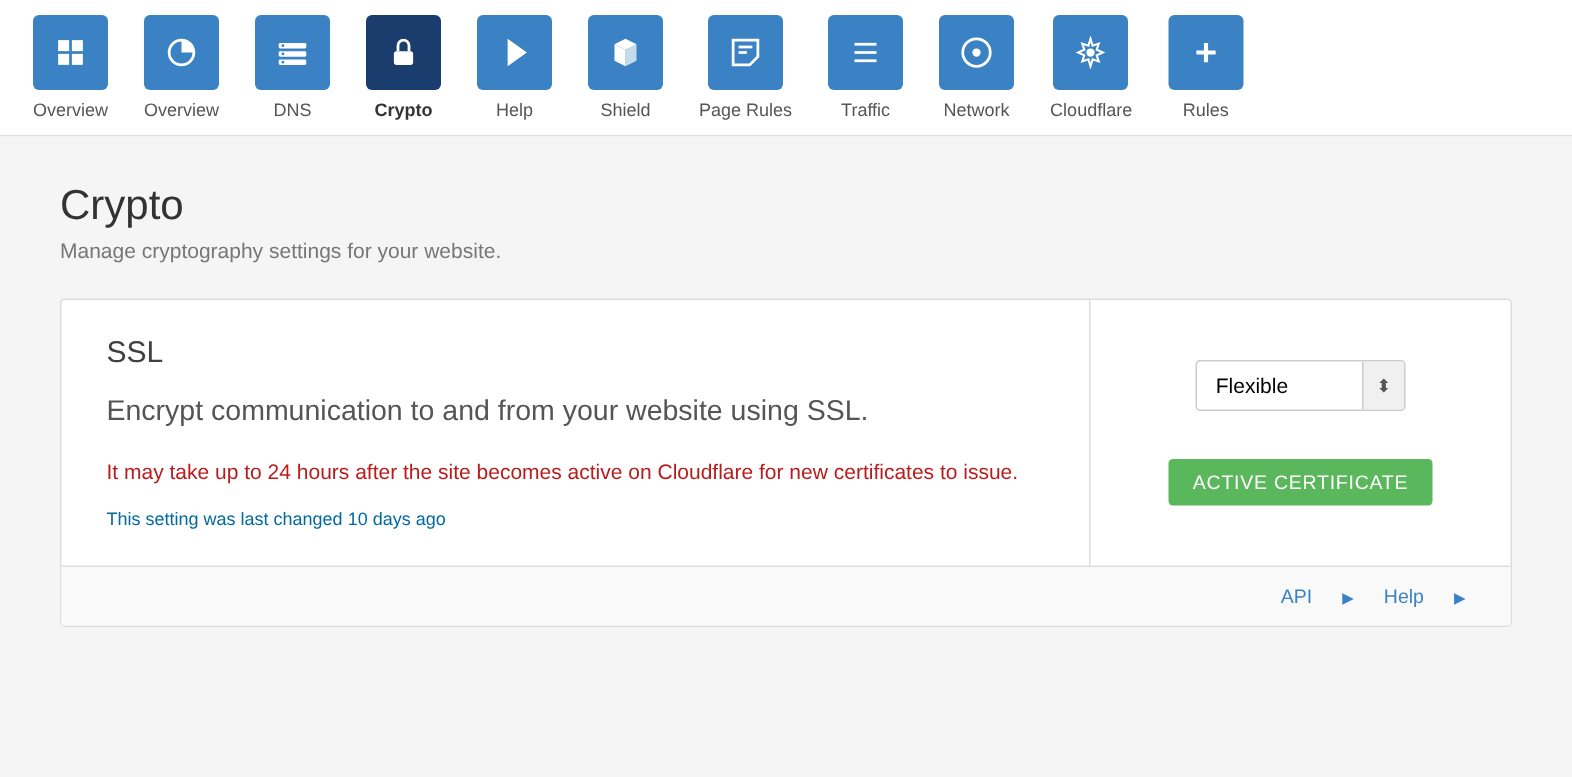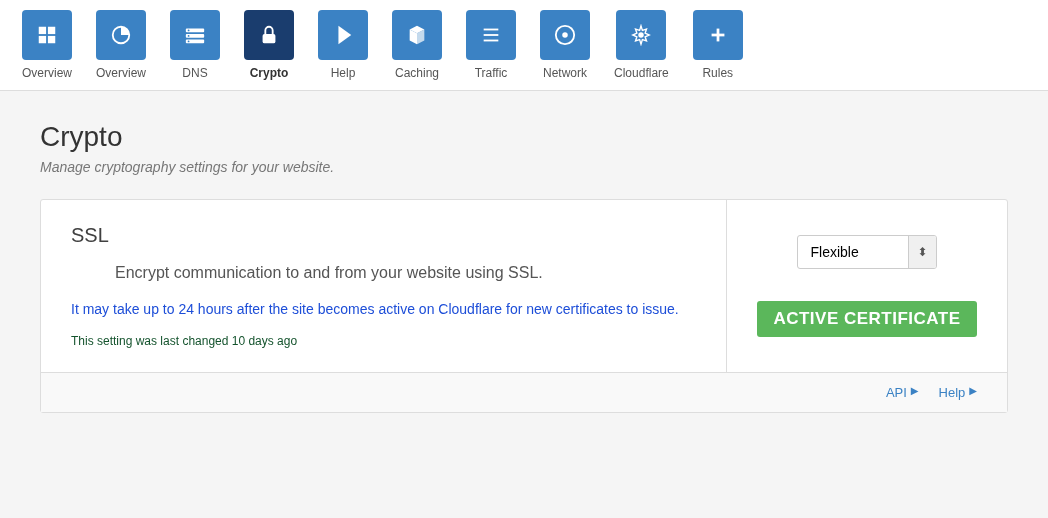--- a/index.html
+++ b/index.html
@@ -251,7 +251,7 @@
           <path d="M20 6 L20 18 L12 22 L12 10 Z" fill="rgba(255,255,255,0.7)"></path>
         </svg>
       </div>
-      <span class="nav-label">Caching</span>
+      <span class="nav-label">Shield</span>
     </div>
     <div class="nav-item">
       <div class="nav-icon-box">

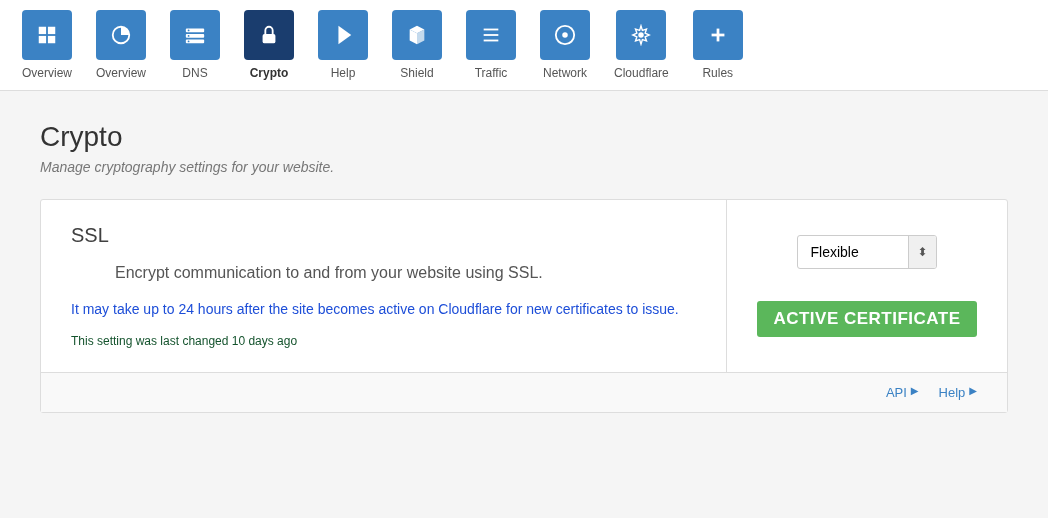--- a/index.html
+++ b/index.html
@@ -252,6 +252,16 @@
         </svg>
       </div>
       <span class="nav-label">Shield</span>
+    </div>
+    <div class="nav-item">
+      <div class="nav-icon-box">
+        <svg width="22" height="22" viewBox="0 0 24 24" fill="white">
+          <path d="M3 3 L21 3 L21 15 L15 21 L3 21 Z" fill="none" stroke="white" stroke-width="2"></path>
+          <line x1="7" y1="8" x2="17" y2="8" stroke="white" stroke-width="2"></line>
+          <line x1="7" y1="12" x2="13" y2="12" stroke="white" stroke-width="2"></line>
+        </svg>
+      </div>
+      <span class="nav-label">Page Rules</span>
     </div>
     <div class="nav-item">
       <div class="nav-icon-box">

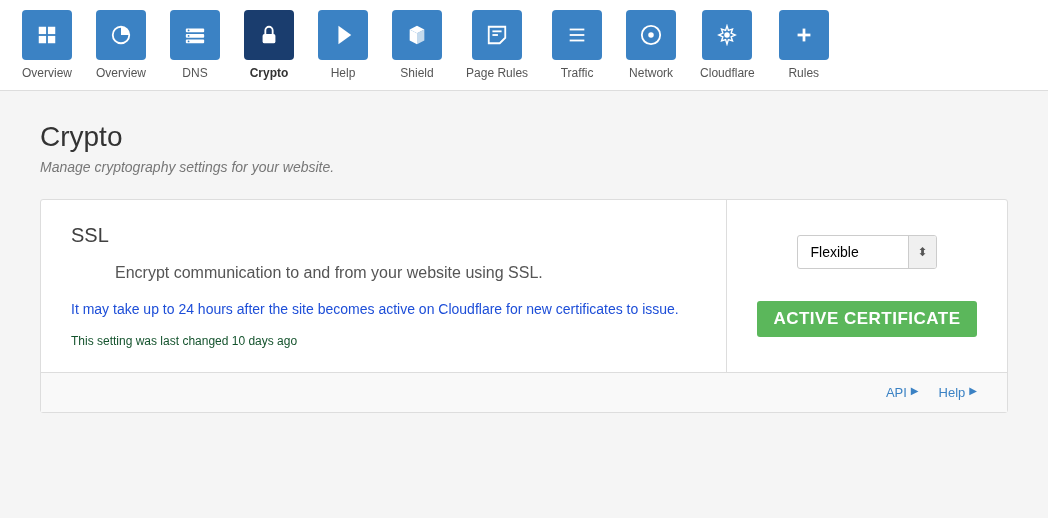--- a/index.html
+++ b/index.html
@@ -65,7 +65,6 @@
       font-size: 14px;
       color: #777;
       margin-bottom: 24px;
-      font-style: italic;
     }
 
     

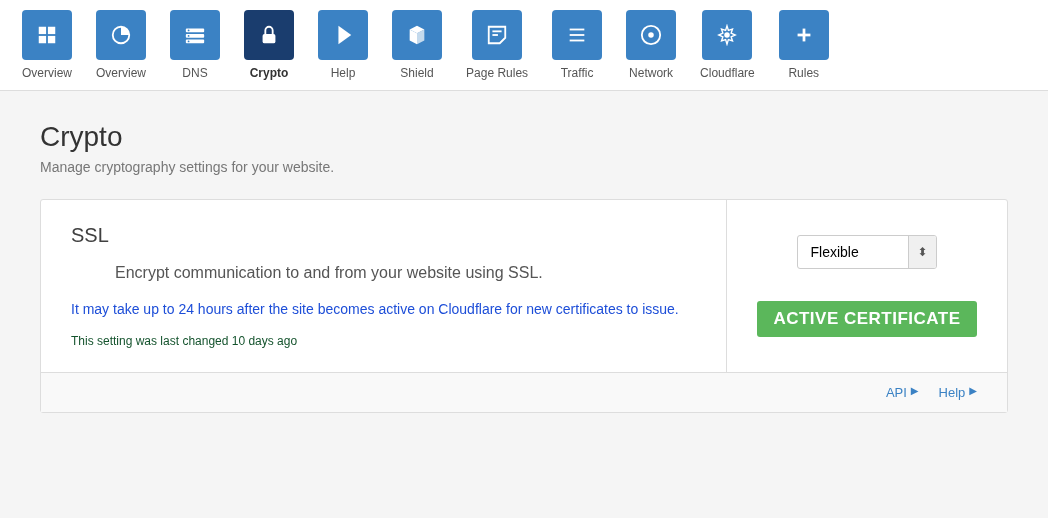--- a/index.html
+++ b/index.html
@@ -98,11 +98,10 @@
       margin-bottom: 14px;
     }
     .ssl-desc {
-      font-size: 16px;
+      font-size: 19px;
       color: #555;
       margin-bottom: 14px;
       line-height: 1.5;
-      margin-left: 44px;
     }
     .ssl-note {
       font-size: 14px;

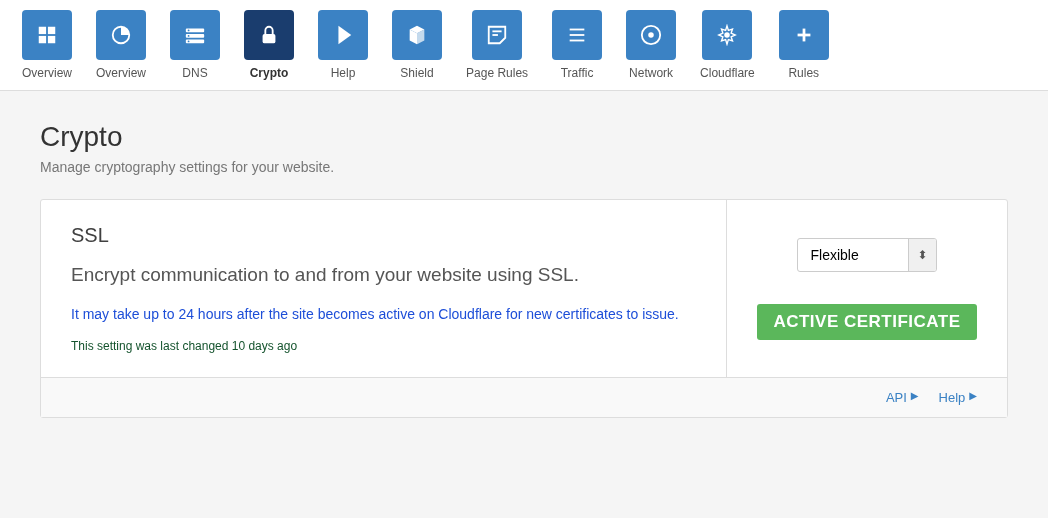--- a/index.html
+++ b/index.html
@@ -105,7 +105,7 @@
     }
     .ssl-note {
       font-size: 14px;
-      color: #1d4ed8;
+      color: #b91c1c;
       margin-bottom: 14px;
       line-height: 1.5;
     }

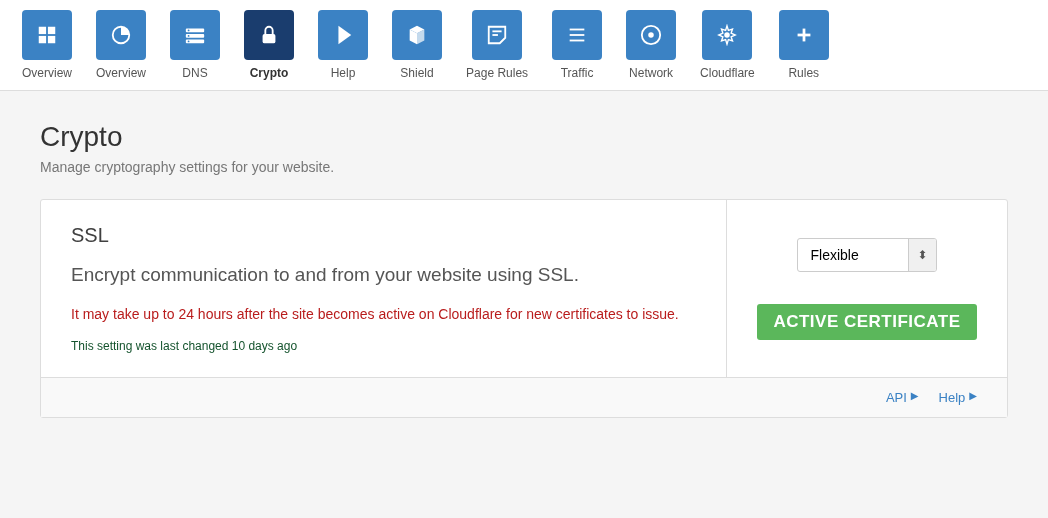--- a/index.html
+++ b/index.html
@@ -154,8 +154,8 @@
       color: #fff;
       border: none;
       padding: 8px 16px;
-      font-size: 17px;
-      font-weight: bold;
+      font-size: 13px;
+      font-weight: normal;
       border-radius: 3px;
       cursor: pointer;
       letter-spacing: 0.5px;

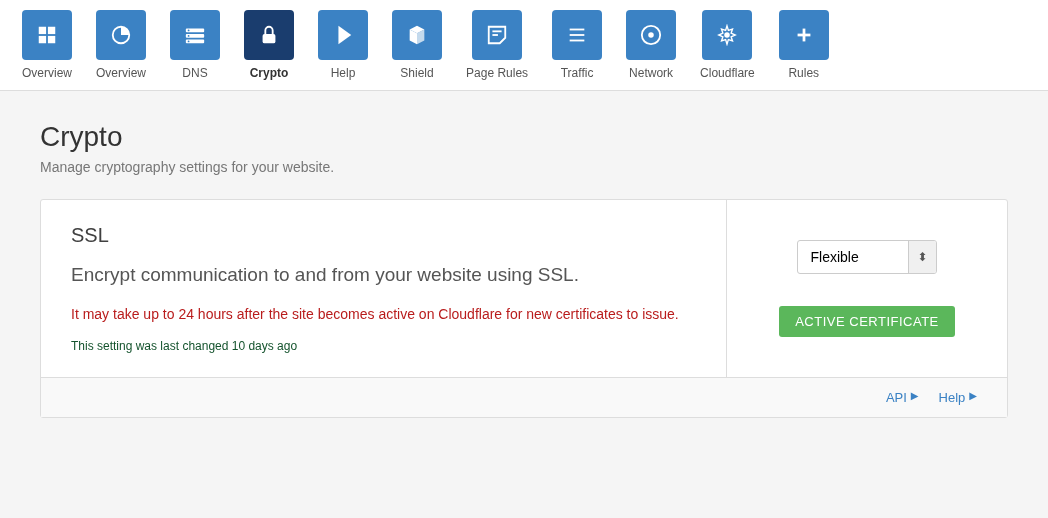--- a/index.html
+++ b/index.html
@@ -111,7 +111,7 @@
     }
     .ssl-timestamp {
       font-size: 12px;
-      color: #14532d;
+      color: #0369a1;
     }
 
     

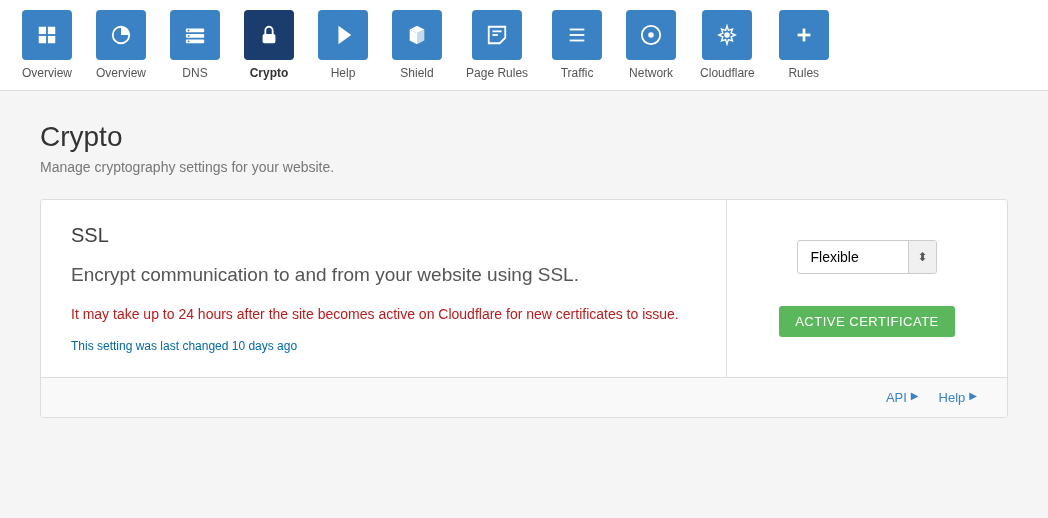--- a/index.html
+++ b/index.html
@@ -178,8 +178,8 @@
       text-decoration: none;
       font-size: 13px;
       display: flex;
-      align-items: flex-start;
-      gap: 4px;
+      align-items: flex-end;
+      gap: 20px;
       cursor: pointer;
     }
     .footer-arrow {

